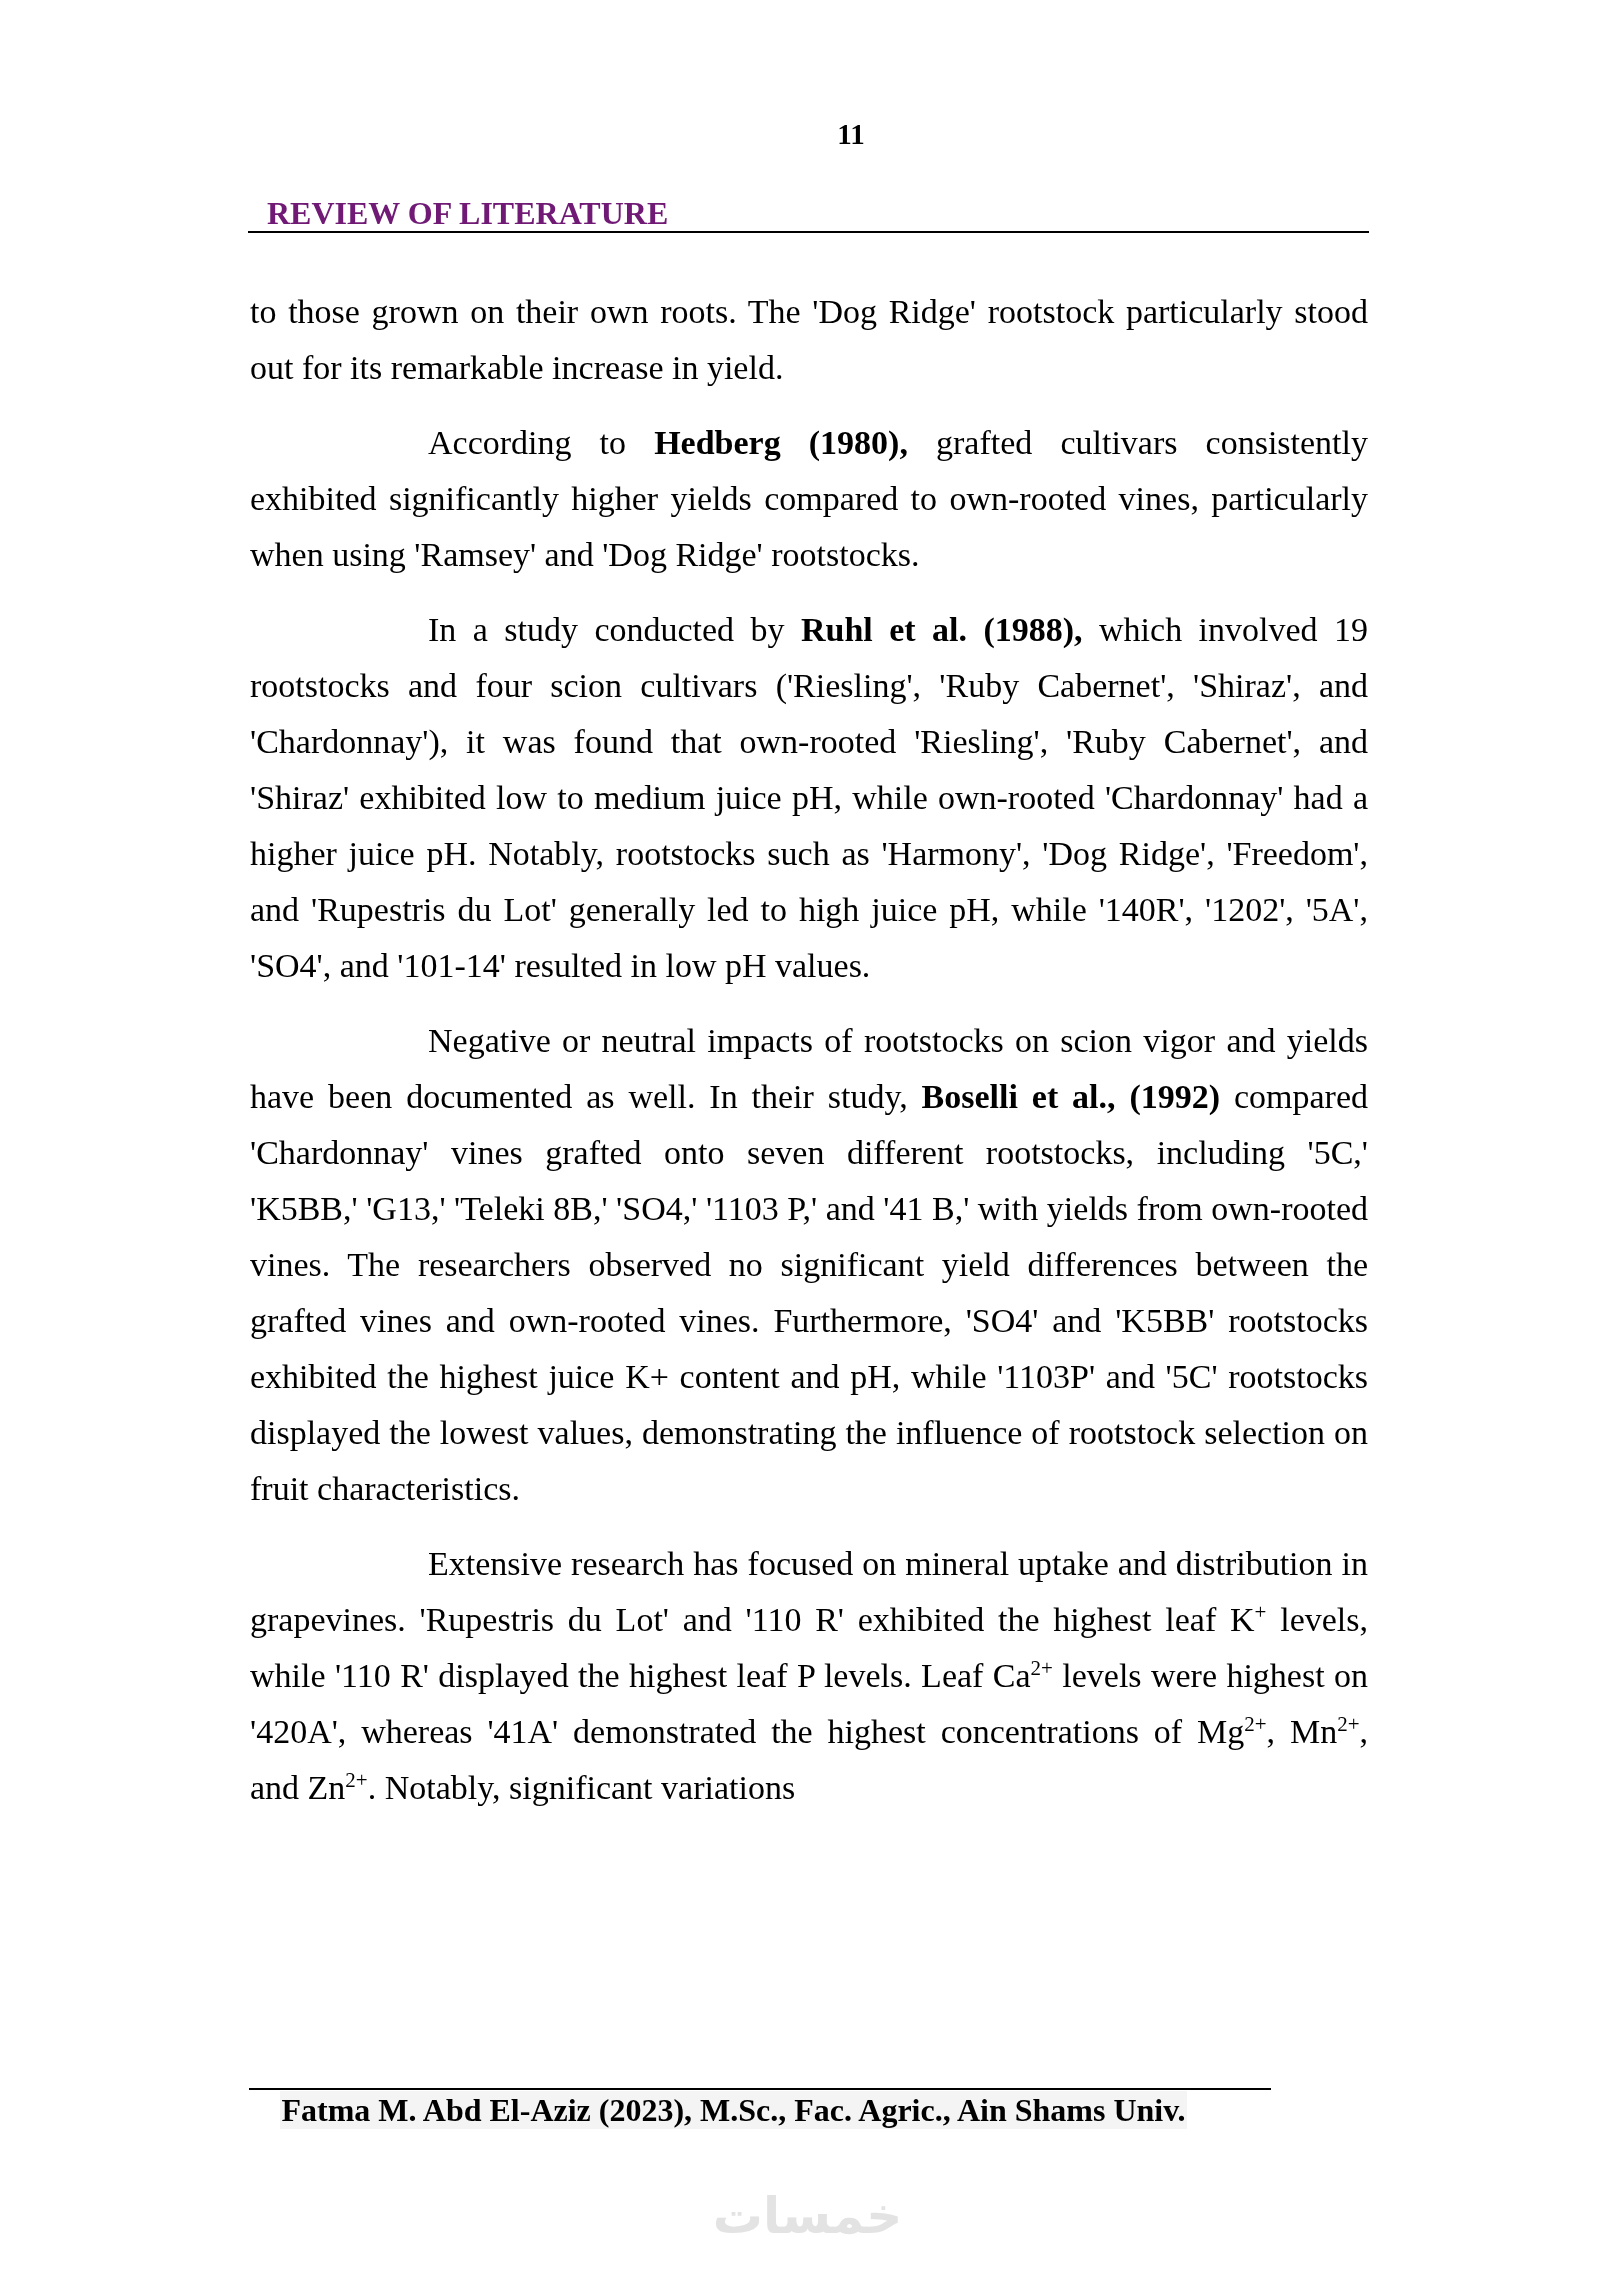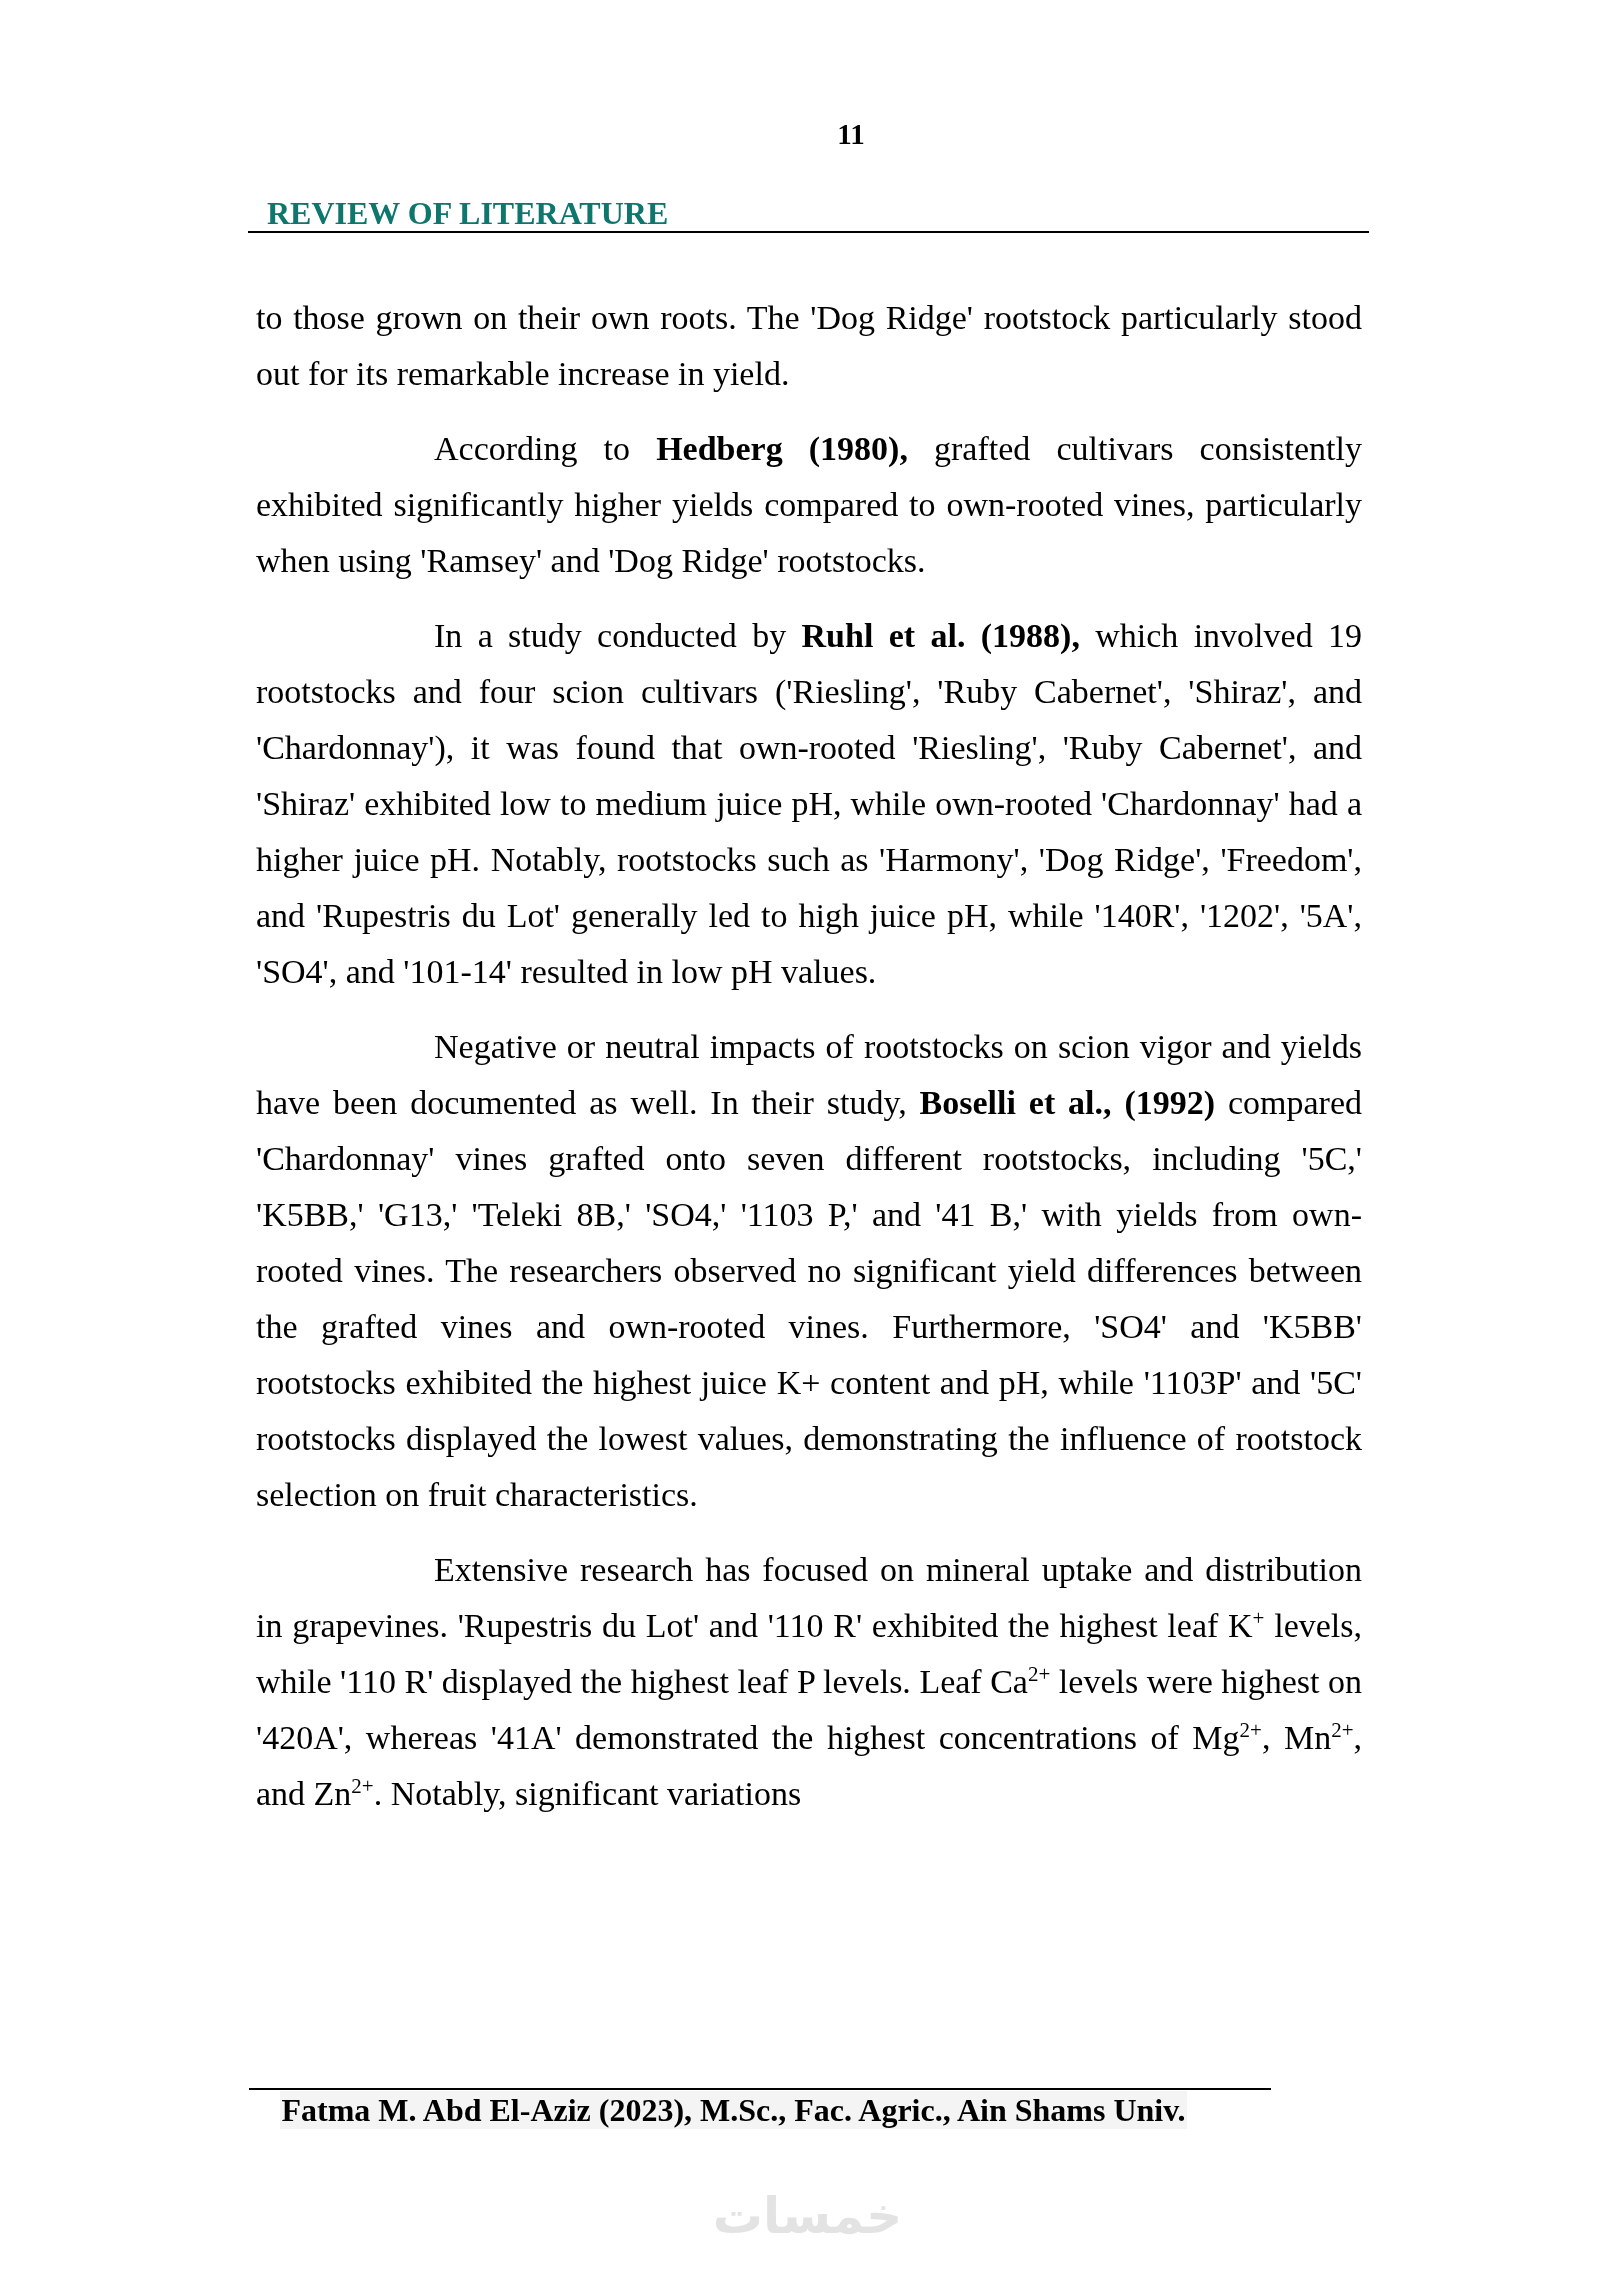--- a/index.html
+++ b/index.html
@@ -33,7 +33,7 @@
     font-weight: bold;
     font-size: 32px;
     line-height: 38px;
-    color: #0f766e;
+    color: #701a75;
     letter-spacing: 0px;
   }
   .header-rule {

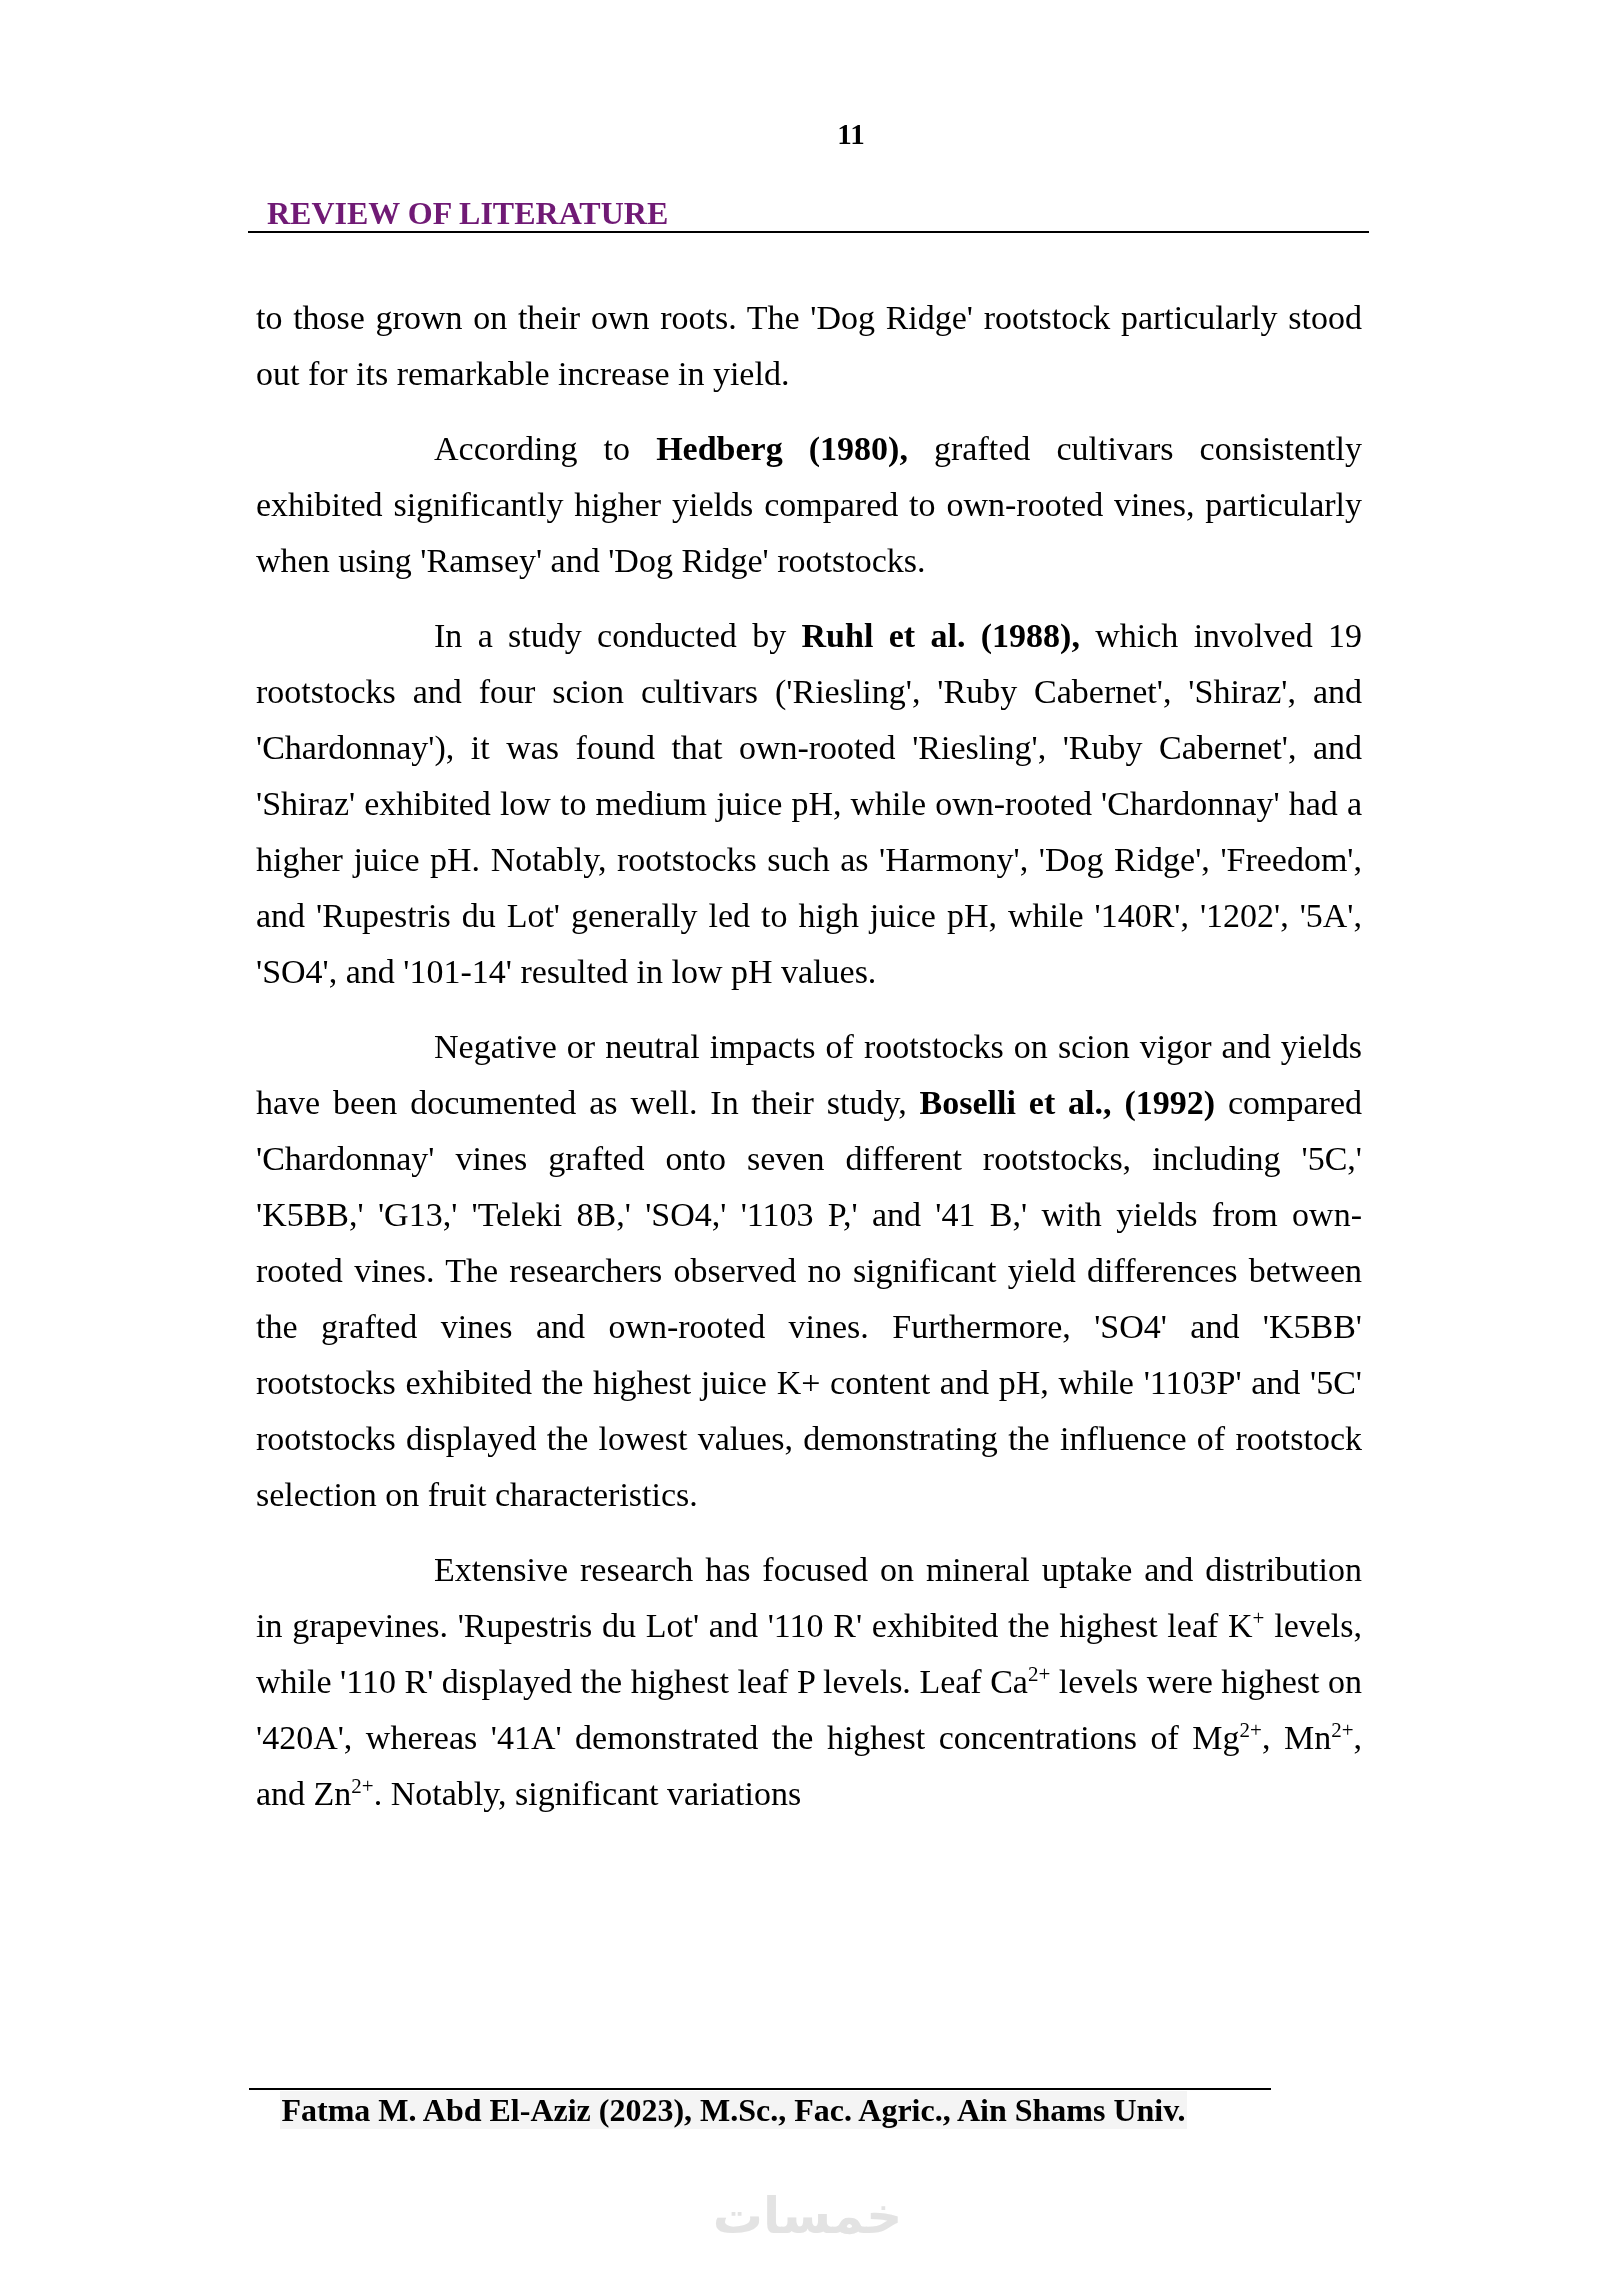--- a/index.html
+++ b/index.html
@@ -53,7 +53,7 @@
     line-height: 56px;
   }
   .body-text p {
-    margin: 6px;
+    margin: 0;
     text-align: justify;
     text-align-last: left;
   }

